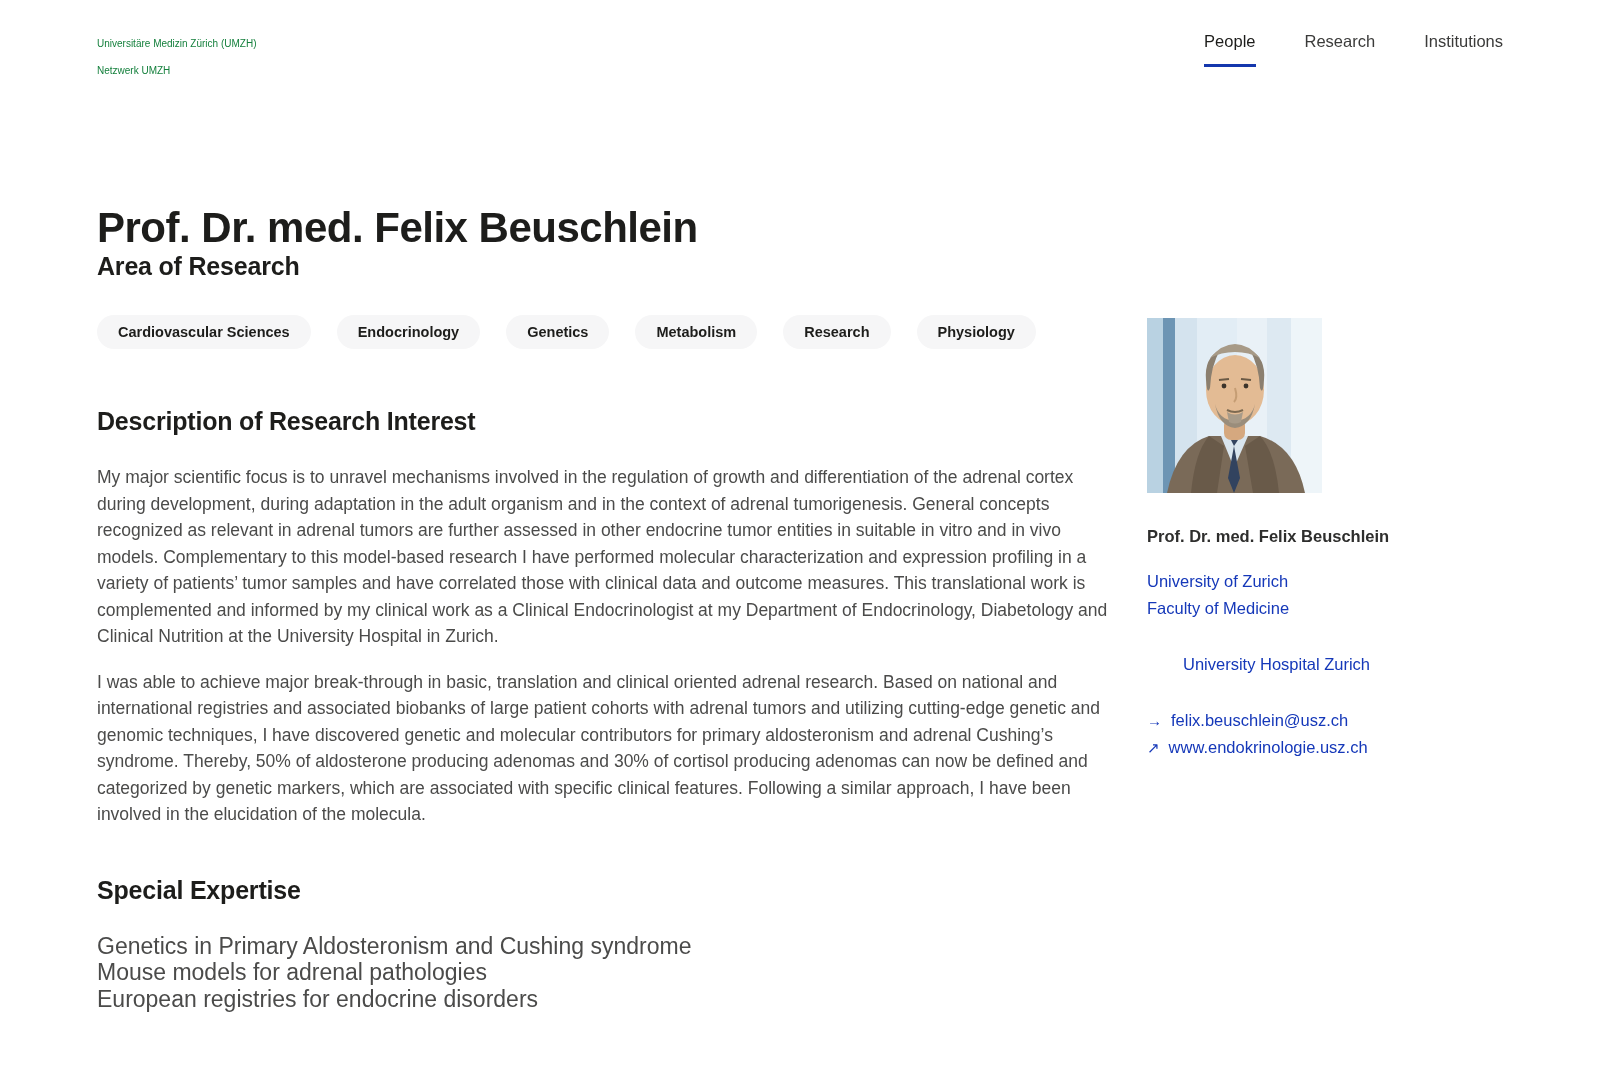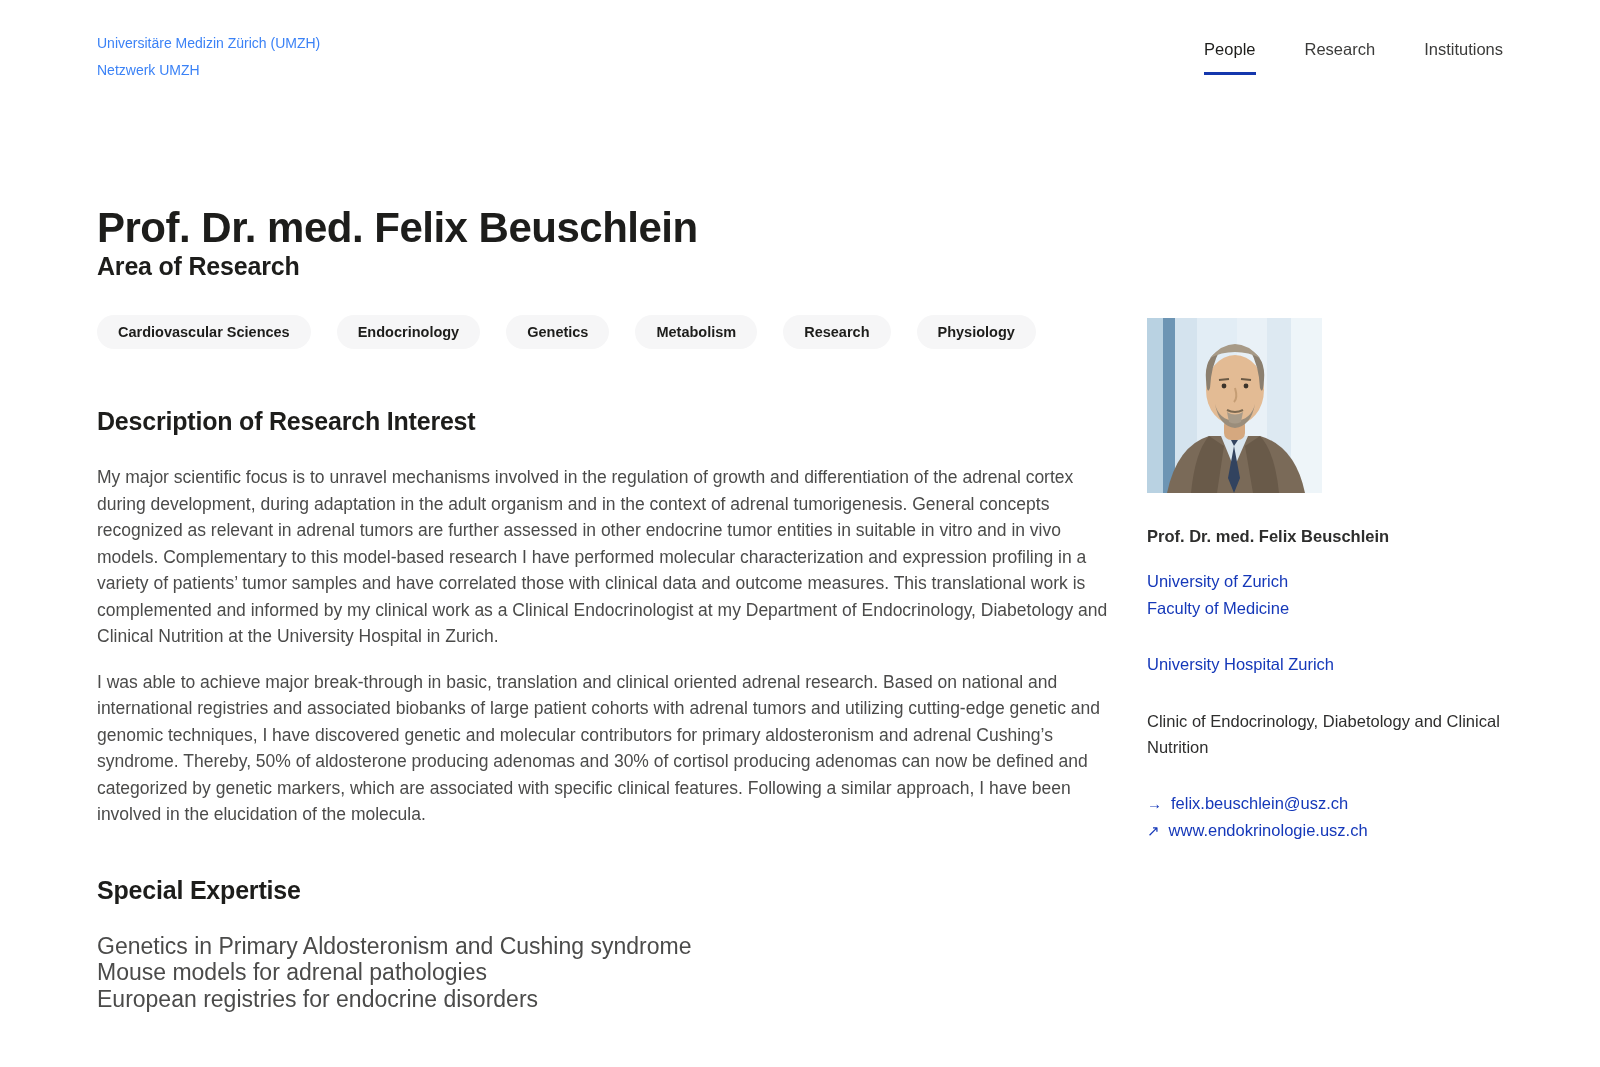--- a/index.html
+++ b/index.html
@@ -21,9 +21,9 @@
     padding: 30px 97px 0 97px;
   }
   .brand {
-    font-size: 14px;
+    font-size: 10px;
     line-height: 27px;
-    color: #3b82f6;
+    color: #15803d;
     cursor: pointer;
   }
   .nav {

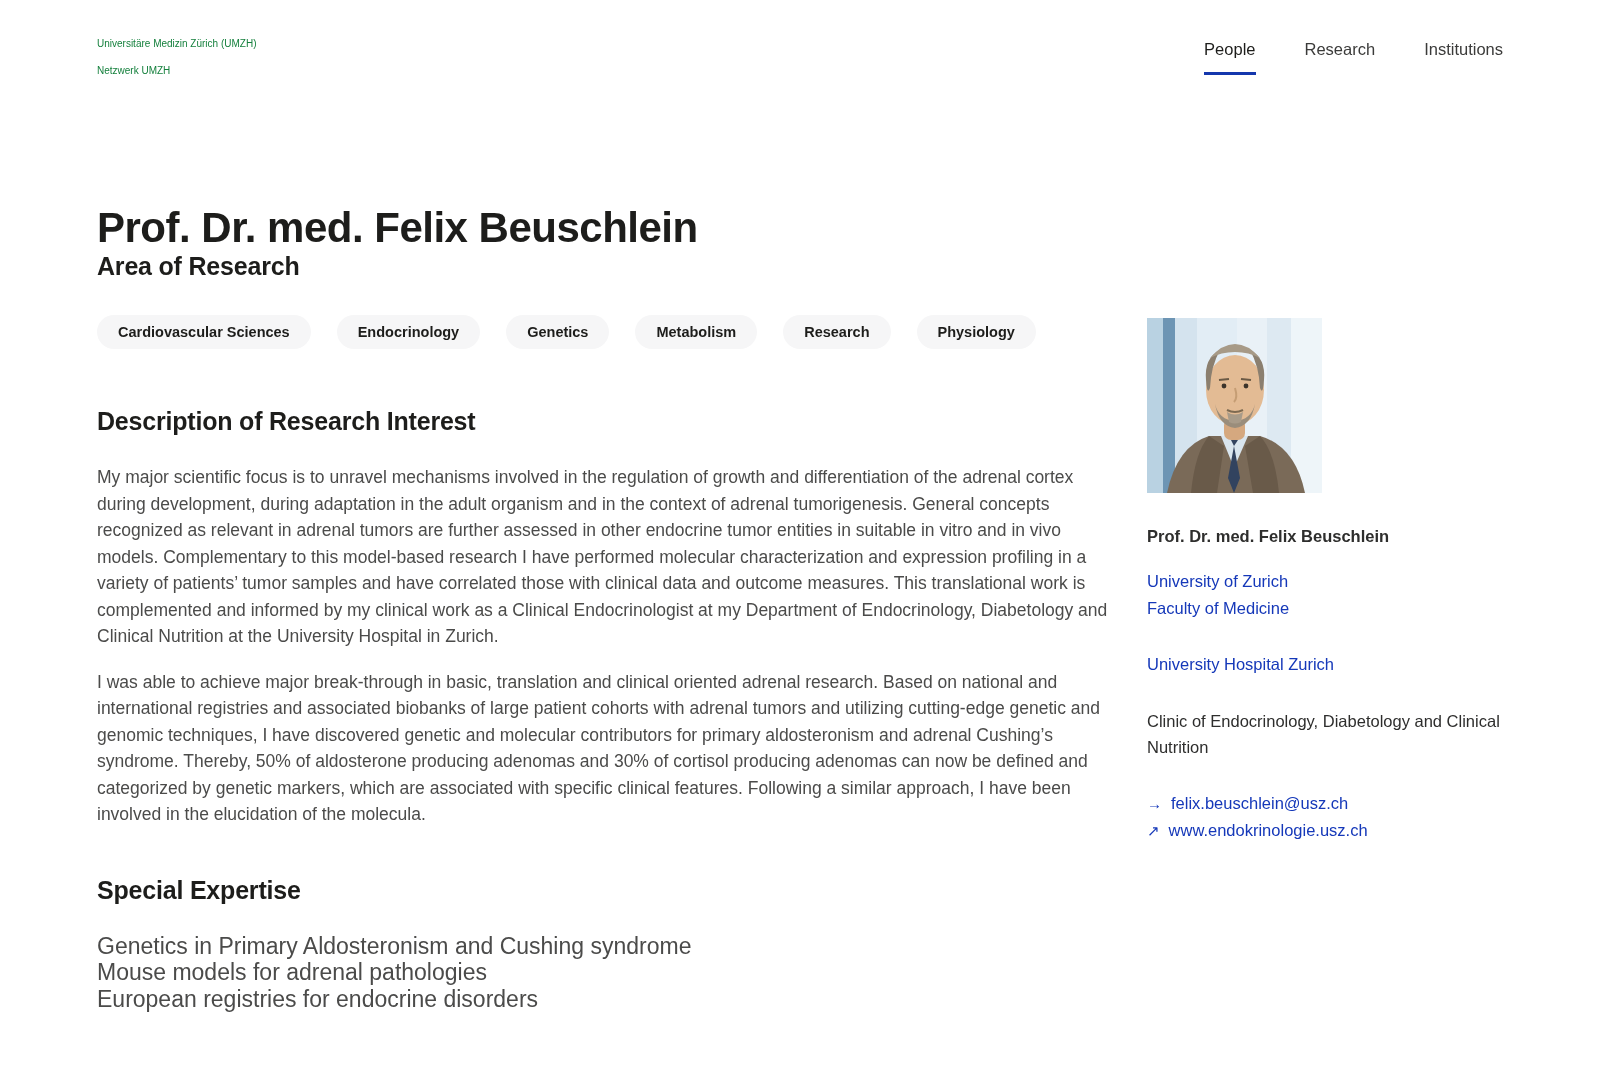--- a/index.html
+++ b/index.html
@@ -29,7 +29,7 @@
   .nav {
     display: flex;
     gap: 49px;
-    margin-top: 10px;
+    margin-top: 2px;
   }
   .nav-item {
     font-size: 16.5px;

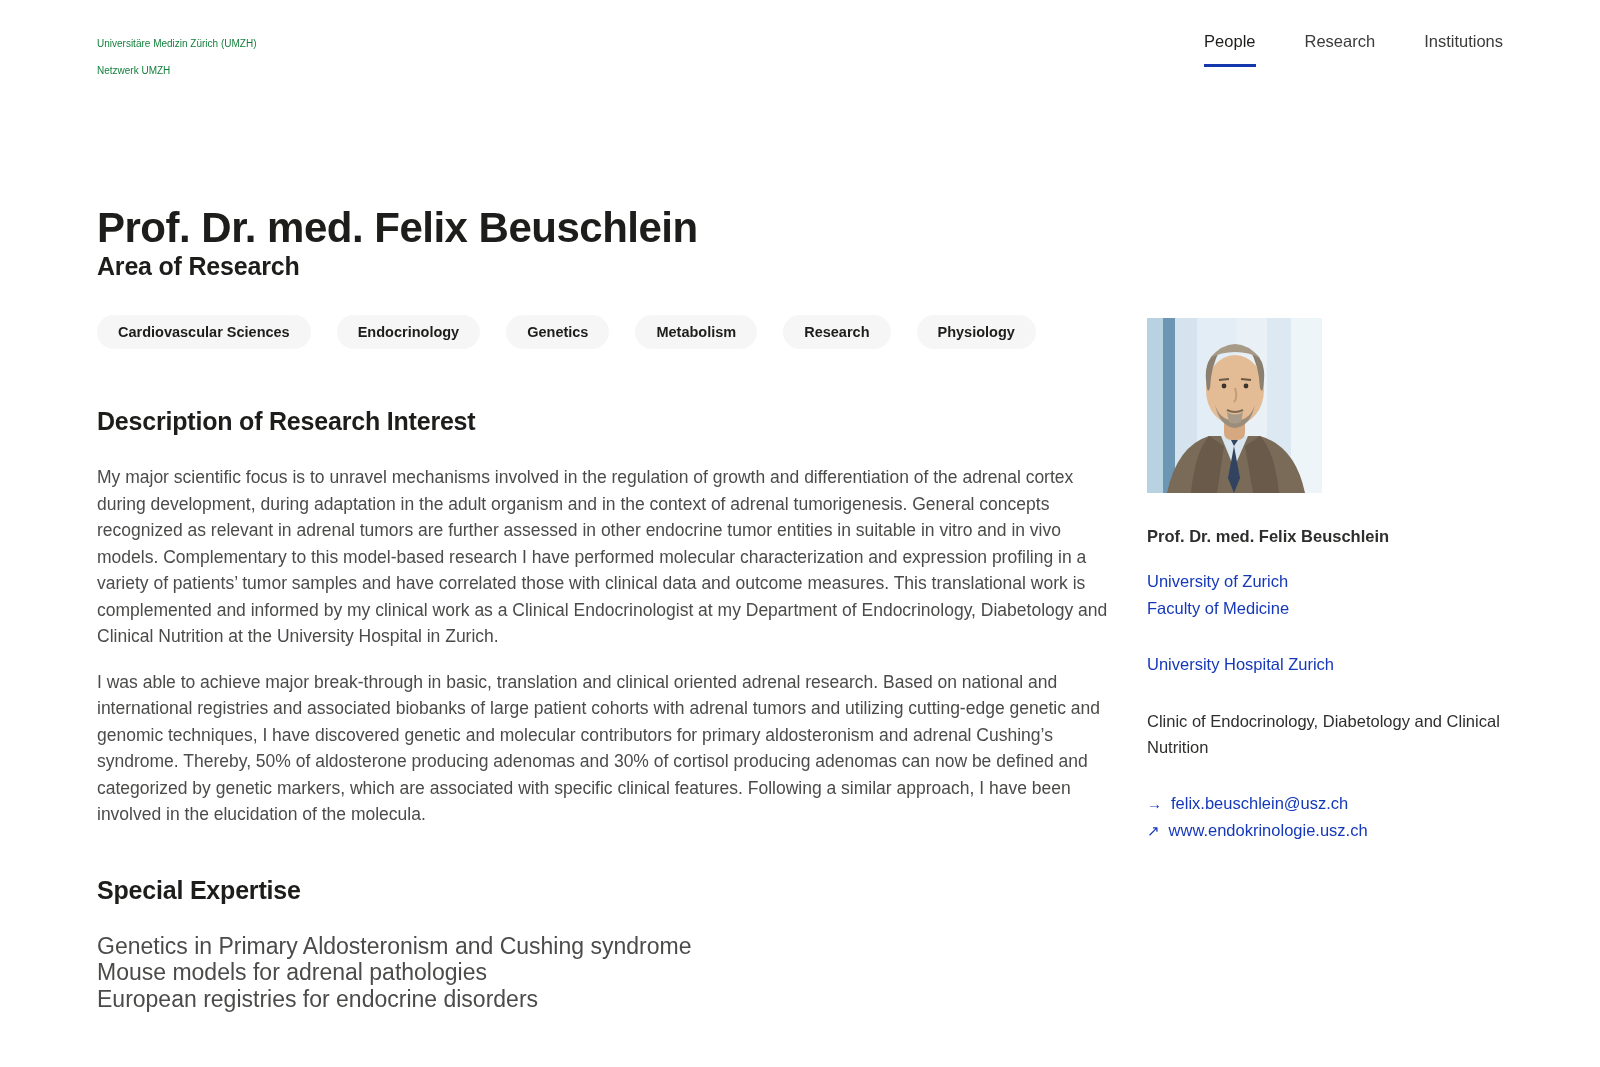--- a/index.html
+++ b/index.html
@@ -112,7 +112,7 @@
     color: #2e2e2d;
   }
   .link-group { margin-top: 22px; }
-  .link-group.hospital { margin-top: 30px; }
+  .link-group.hospital { margin-top: 30px; margin-left: 36px; }
   .side-link {
     display: block;
     font-size: 16.5px;

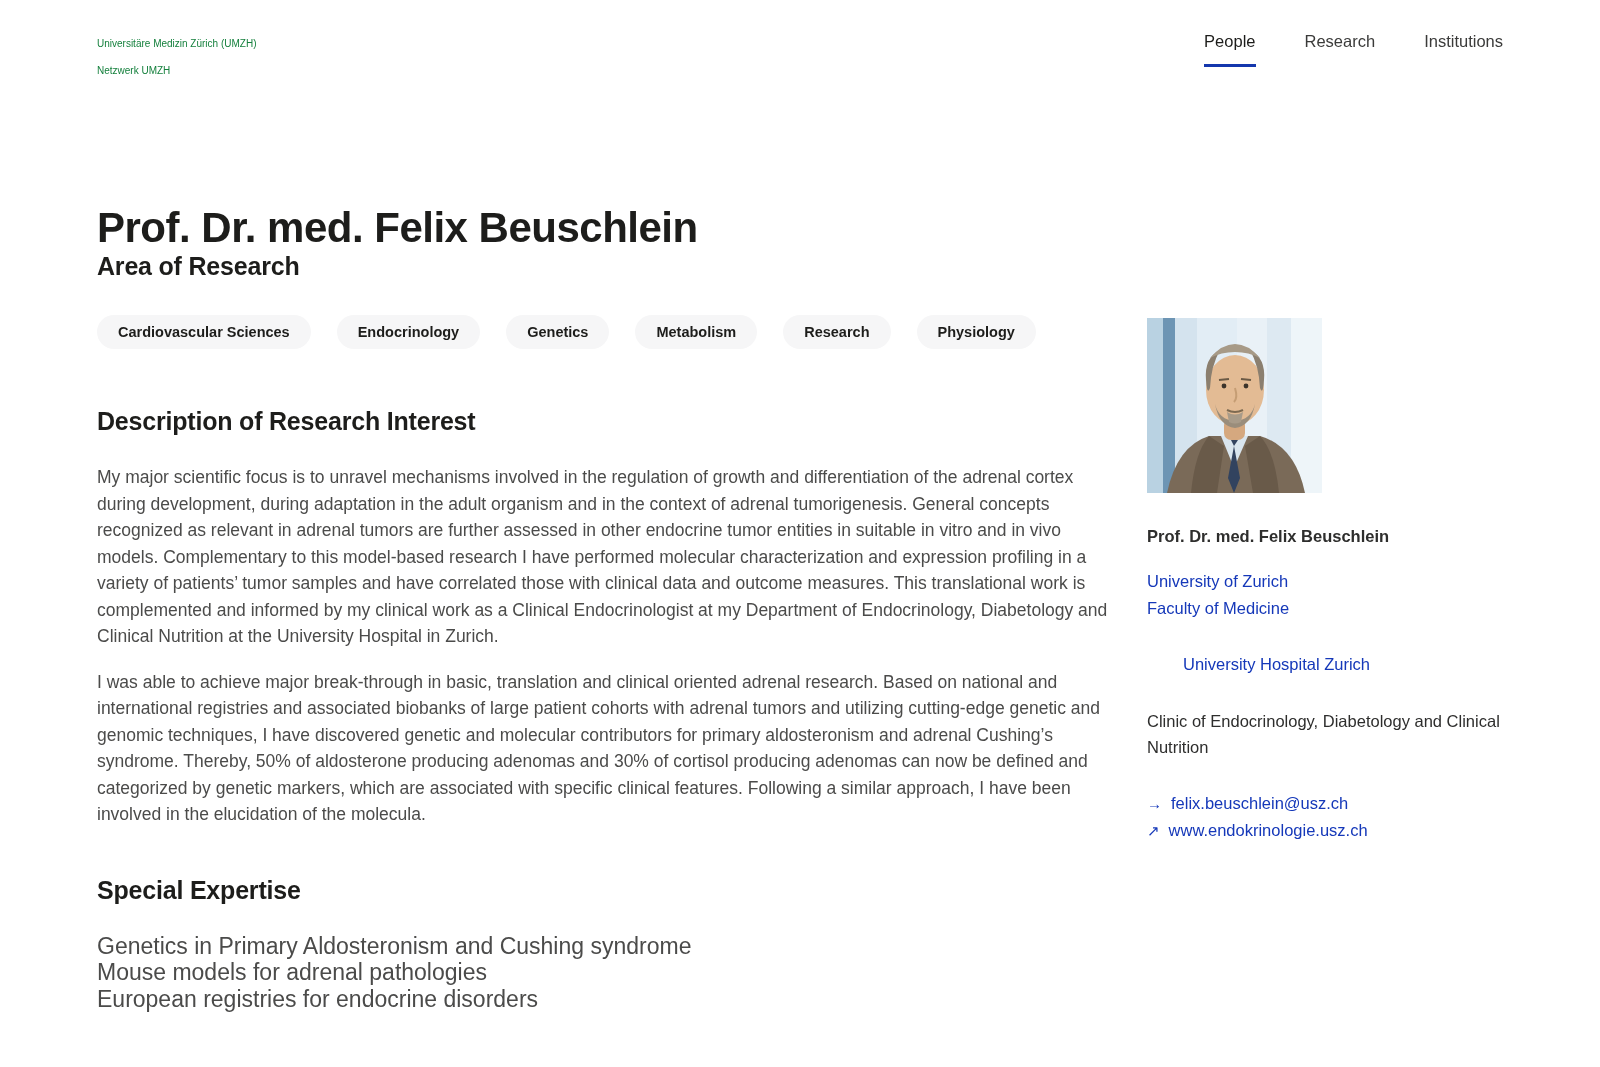--- a/index.html
+++ b/index.html
@@ -244,7 +244,6 @@
       <a class="side-link">University Hospital Zurich</a>
     </div>
 
-    <div class="clinic-text">Clinic of Endocrinology, Diabetology and Clinical Nutrition</div>
 
     <div class="contact-links">
       <div class="contact-row">

